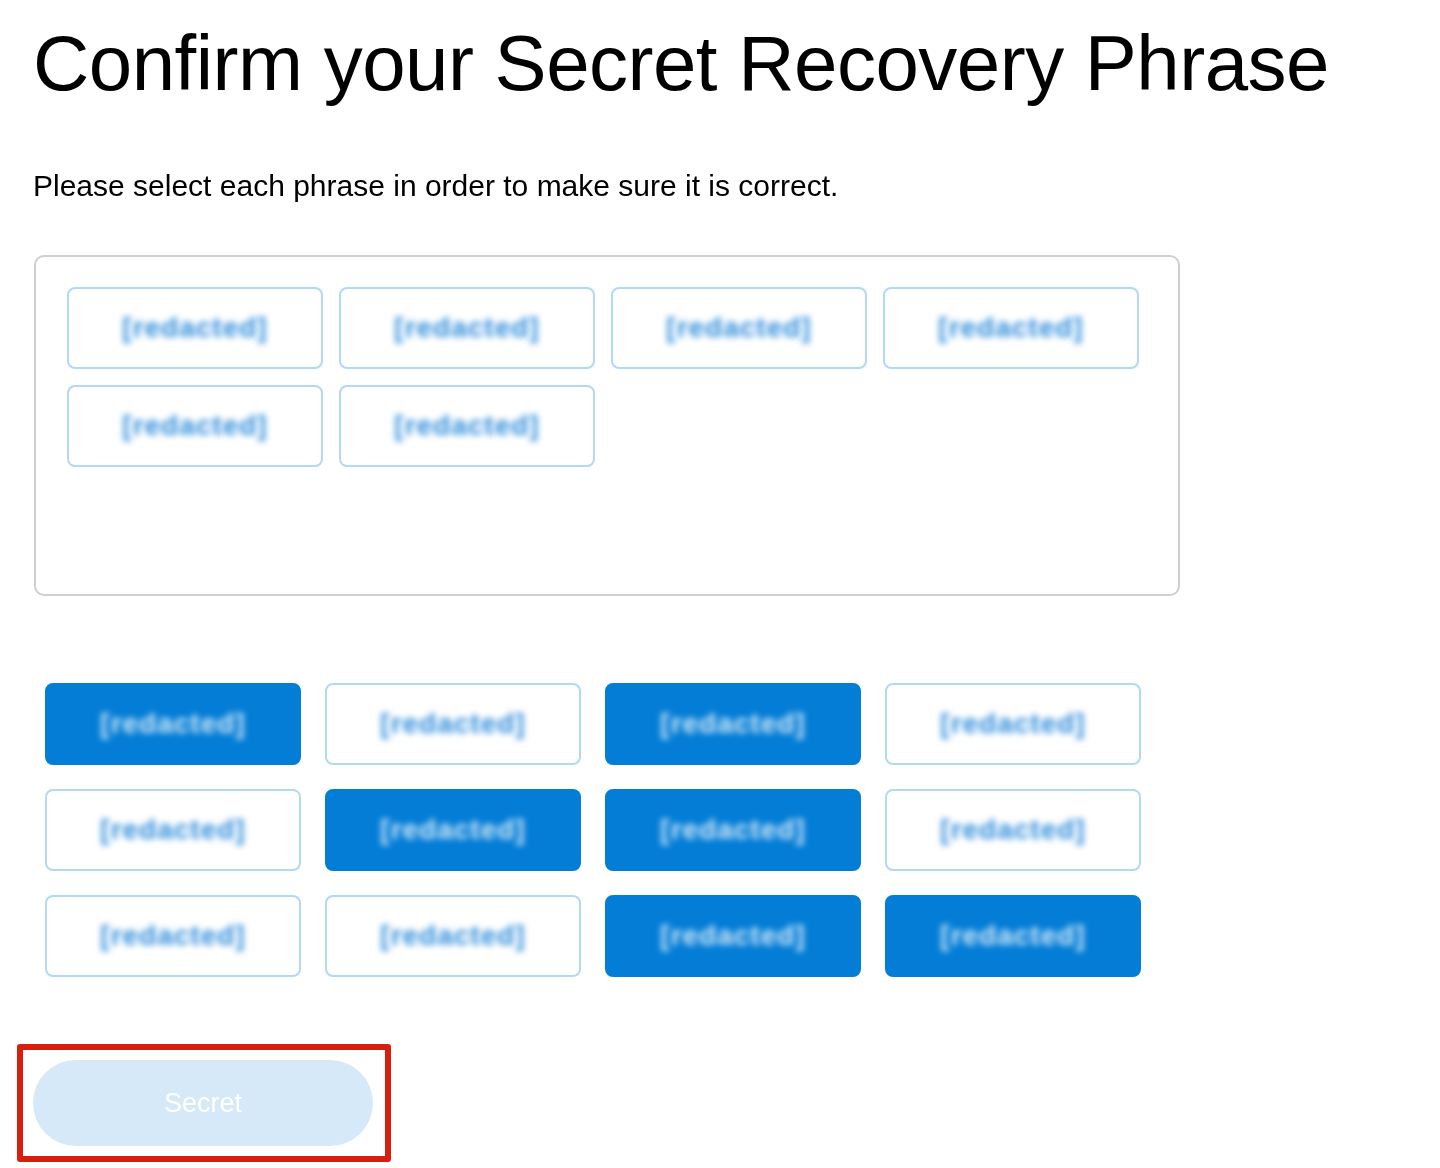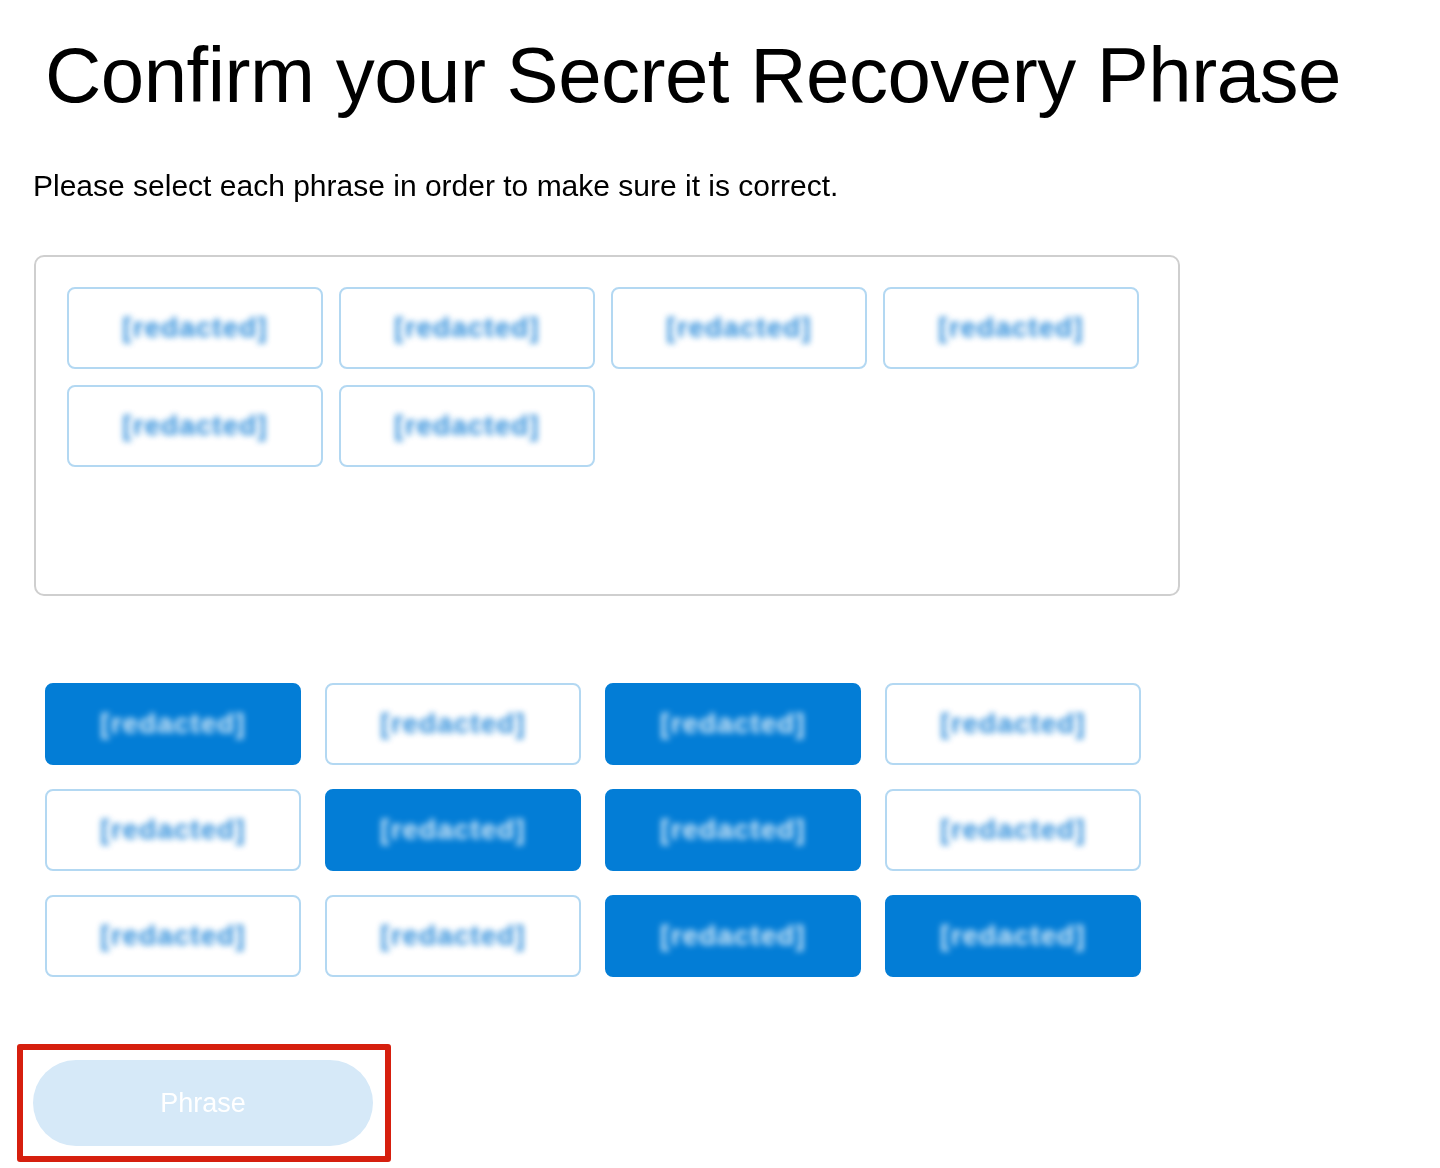--- a/index.html
+++ b/index.html
@@ -5,7 +5,7 @@
     html, body { margin: 0; padding: 0; background: #ffffff; }
     body { width: 1440px; height: 1168px; position: relative; overflow: hidden;
            font-family: "Liberation Sans", "DejaVu Sans", sans-serif; color: #000; }
-    .title { position: absolute; left: 33px; top: 18px; margin: 12px;
+    .title { position: absolute; left: 33px; top: 18px; margin: 0;
              font-size: 78px; font-weight: 400; letter-spacing: -0.5px; line-height: 90px; white-space: nowrap; }
     .subtitle { position: absolute; left: 33px; top: 168px; margin: 0;
                 font-size: 30px; line-height: 36px; white-space: nowrap; text-align: center; }

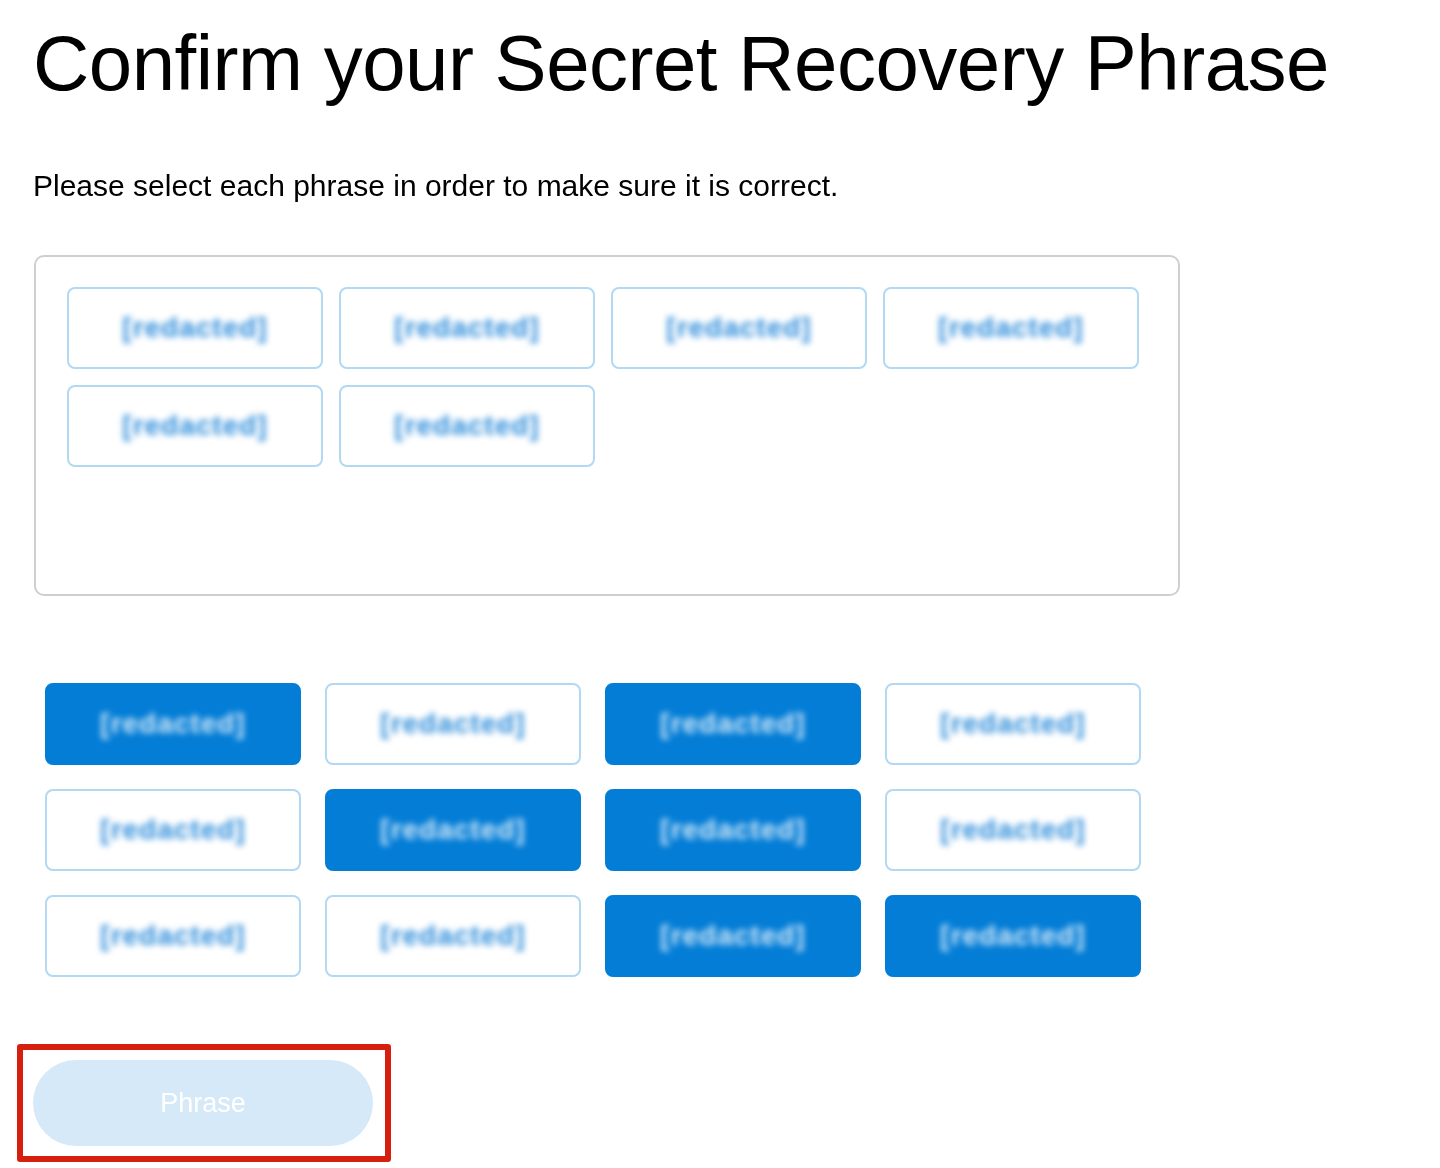--- a/index.html
+++ b/index.html
@@ -89,7 +89,7 @@
     <span class="word">[redacted]</span>
   </div>
 
-<button class="confirm-btn" disabled="">Phrase</button>
+<button class="confirm-btn" disabled="">Secret</button>
 <div class="highlight-box"></div>
 
 </body></html>

